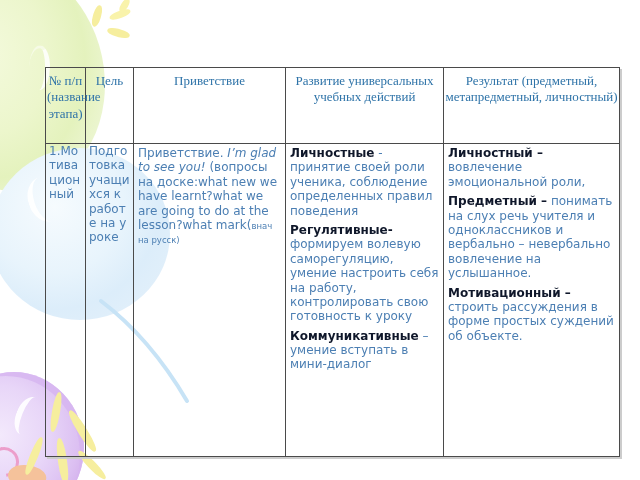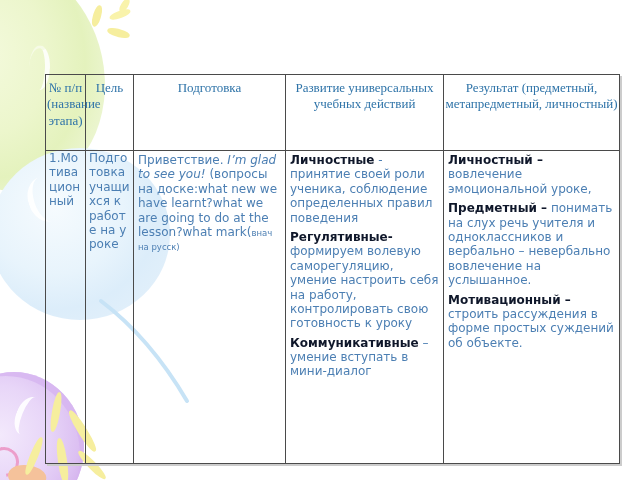--- a/index.html
+++ b/index.html
@@ -52,7 +52,7 @@
   .string-svg{position:absolute; left:0; top:0; z-index:0; pointer-events:none;}
   
   table.stage-table{
-    position:absolute; left:45px; top:74px; z-index:1;
+    position:absolute; left:45px; top:67px; z-index:1;
     width:574px; height:389px; table-layout:fixed; border-collapse:collapse;
     background:transparent; box-shadow:2px 2px 0 #cccccc;
   }

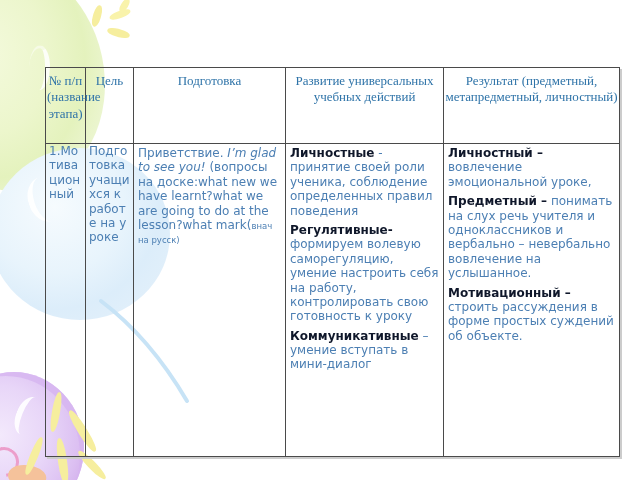--- a/index.html
+++ b/index.html
@@ -122,7 +122,7 @@
         <tr class="head-row">
       <th>№ п/п (название этапа)</th>
       <th>Цель</th>
-      <th>Подготовка</th>
+      <th>Приветствие</th>
       <th>Развитие универсальных учебных действий</th>
       <th>Результат (предметный, метапредметный, личностный)</th>
     </tr>

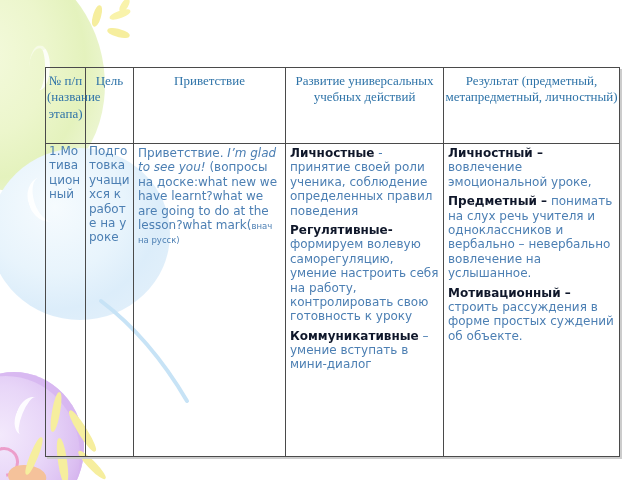--- a/index.html
+++ b/index.html
@@ -142,7 +142,7 @@
         <p><b>Коммуникативные</b><span> – умение вступать в мини-диалог</span></p>
       </td>
       <td>
-        <p><b>Личностный –</b><span> вовлечение эмоциональной уроке,</span></p>
+        <p><b>Личностный –</b><span> вовлечение эмоциональной роли,</span></p>
         <p><b>Предметный –</b><span> понимать на слух речь учителя и одноклассников и вербально – невербально вовлечение на услышанное.</span></p>
         <p><b>Мотивационный –</b><span> строить рассуждения в форме простых суждений об объекте.</span></p>
       </td>

